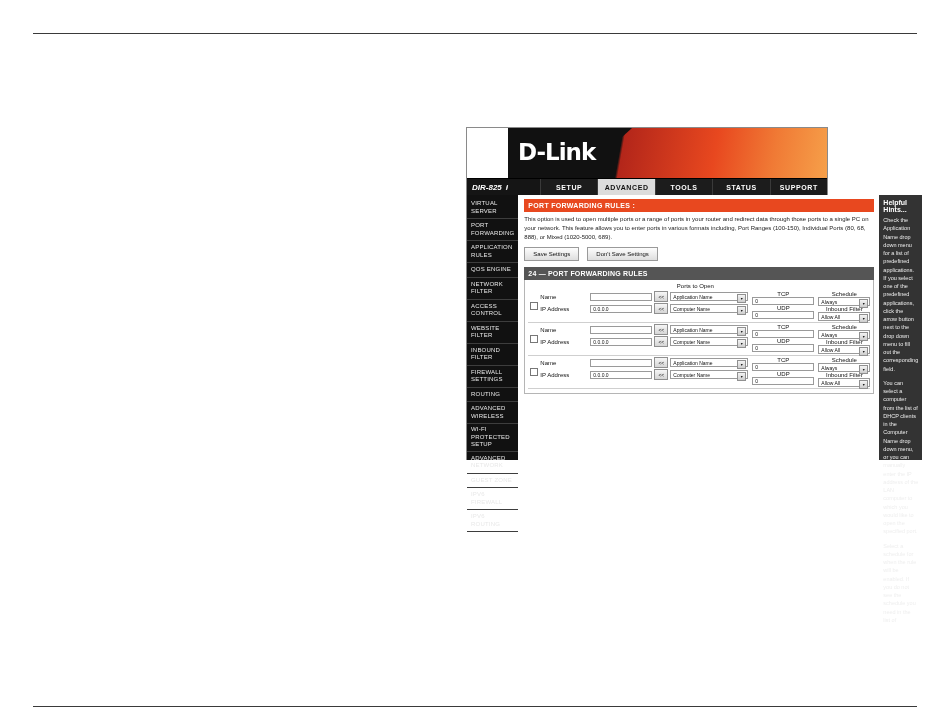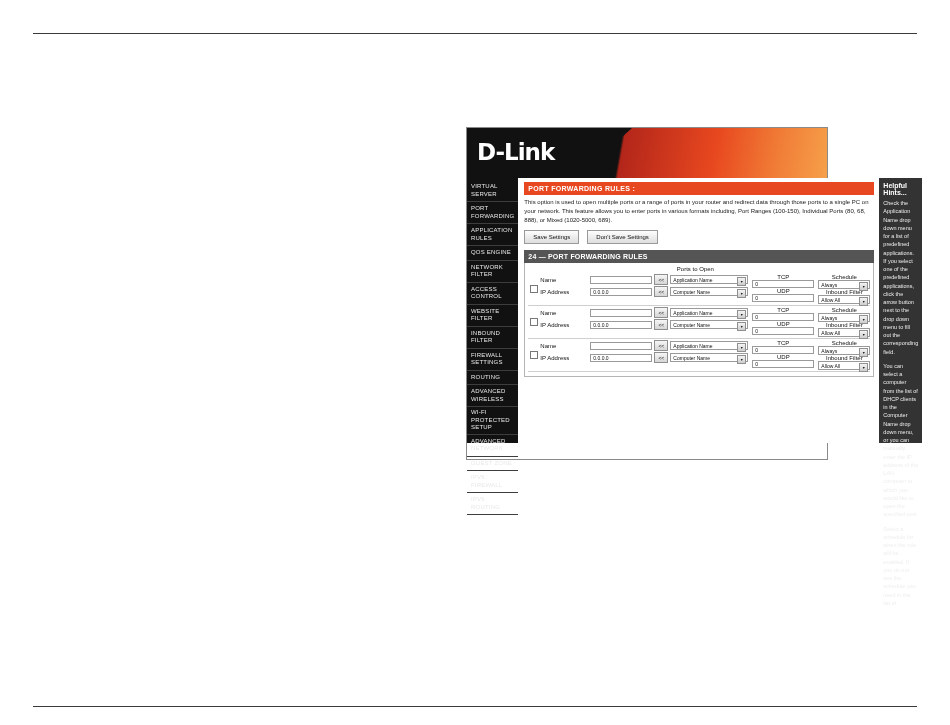--- a/index.html
+++ b/index.html
@@ -13,7 +13,7 @@
   .router{position:absolute;left:466px;top:127px;width:360px;height:331px;background:#ffffff;border:1px solid #8a8a8a;}
 
   
-  .hdr{position:relative;height:50px;background:#111;overflow:hidden;}
+  .hdr{position:relative;height:50px;background:#111;overflow:hidden;margin-left:41px;}
   .hdr .swoosh{position:absolute;right:0;top:0;width:250px;height:50px;
     background:linear-gradient(100deg,#111 0%,#111 18%,#b3261a 19%,#e8481f 55%,#f07a35 78%,#f6a04a 100%);
     clip-path:polygon(22% 0,100% 0,100% 100%,0 100%);}

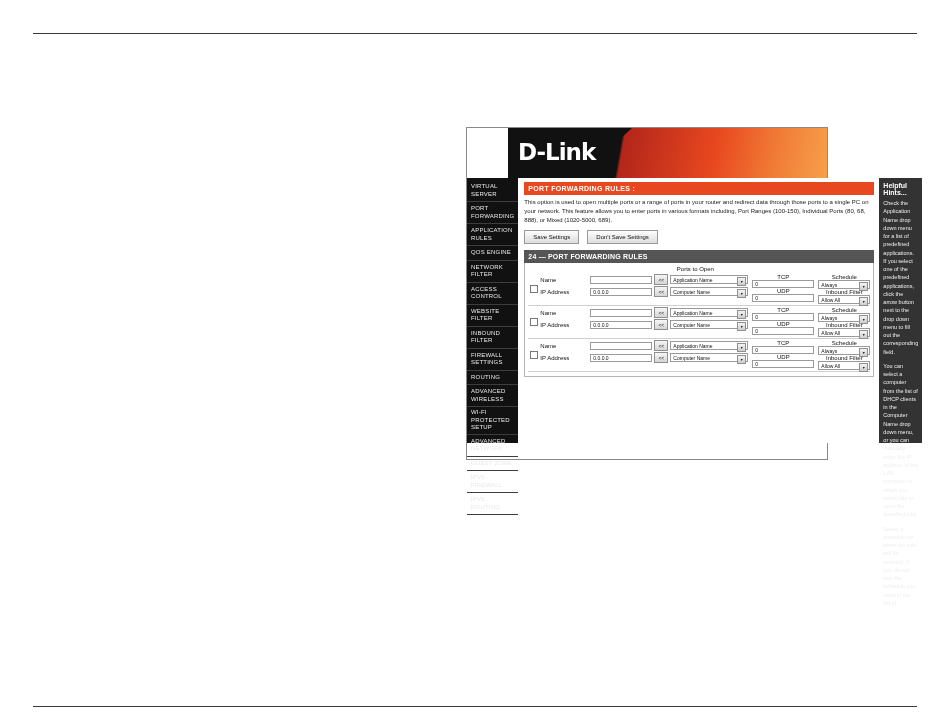--- a/index.html
+++ b/index.html
@@ -93,6 +93,19 @@
     <div class="logo">D-Link</div>
   </div>
 
+  <div class="modelbar">
+    <div class="model">
+      <span>DIR-825</span>
+      <span class="slash">//</span>
+    </div>
+    <div class="navtabs">
+      <div class="navtab">SETUP</div>
+      <div class="navtab active">ADVANCED</div>
+      <div class="navtab">TOOLS</div>
+      <div class="navtab">STATUS</div>
+      <div class="navtab">SUPPORT</div>
+    </div>
+  </div>
 
   <div class="bodyrow">
 

